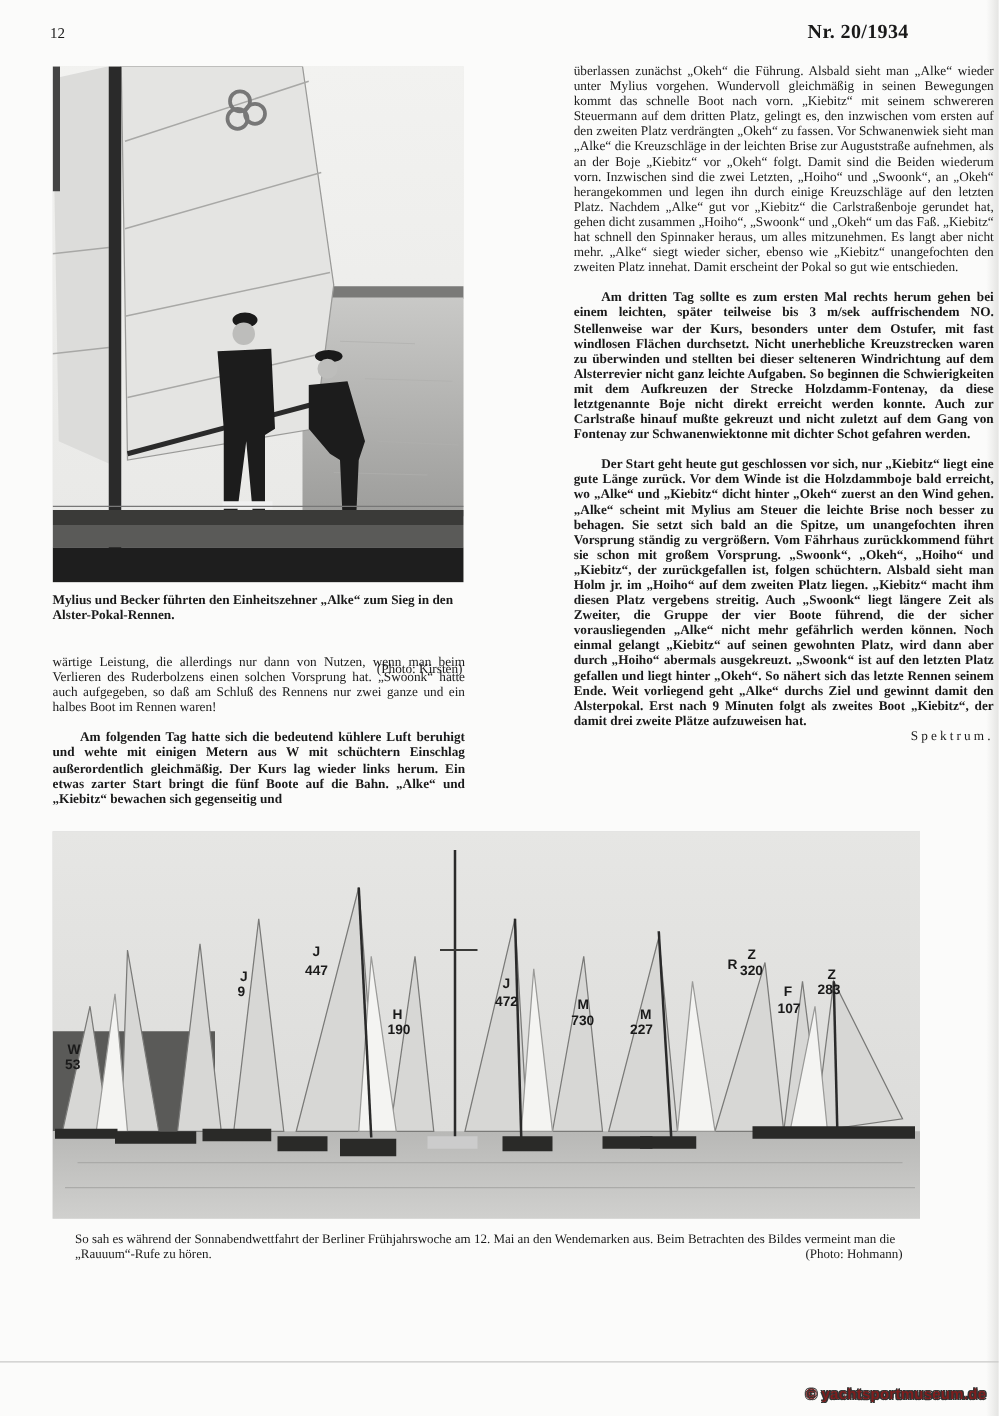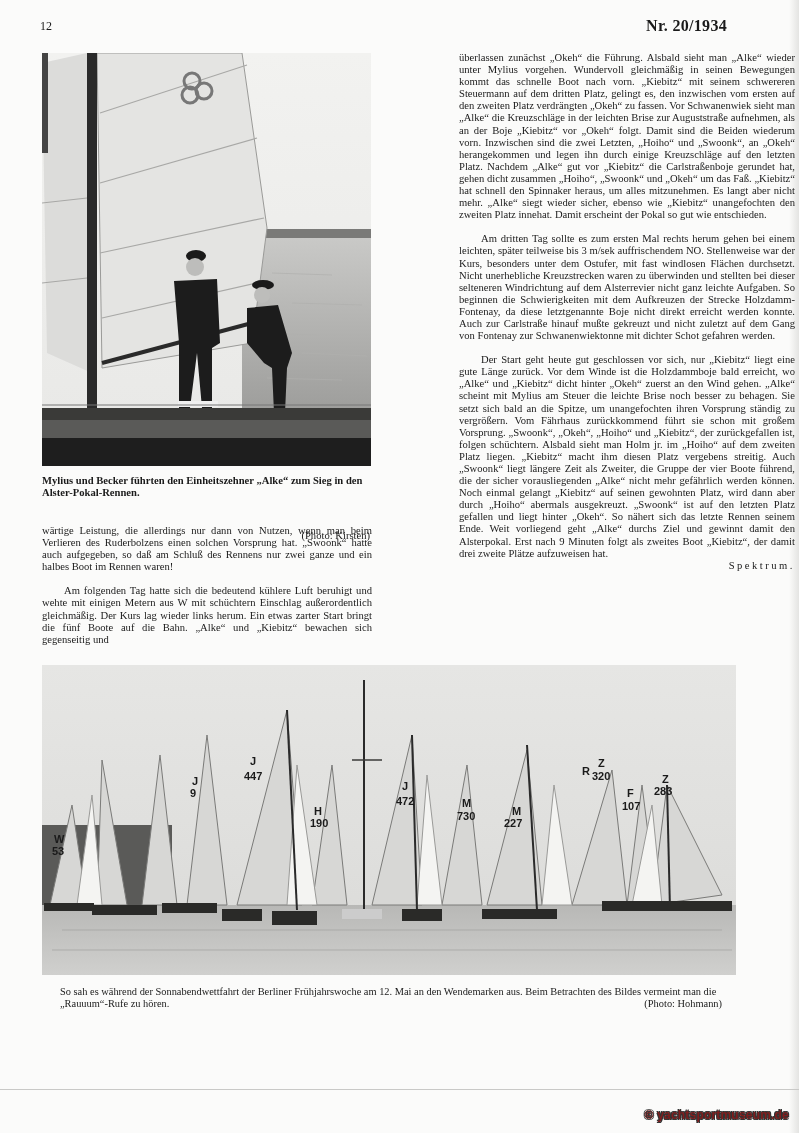--- a/index.html
+++ b/index.html
@@ -14,7 +14,7 @@
   .issue { position: absolute; right: 72px; top: 17px; font-size: 16px; font-weight: bold; letter-spacing: 0.3px; }
   .col { position: absolute; font-size: 10.6px; line-height: 12.1px; text-align: justify; }
   .col p { margin: 0; }
-  .col p.indent { text-indent: 22px; }
+  .col p.indent { text-indent: 22px; font-weight: bold; }
   .col .gap { height: 12px; }
   .col-left { left: 42px; top: 525px; width: 330px; }
   .col-right { left: 424px; top: 52px; width: 336px; margin-left: 35px; }

